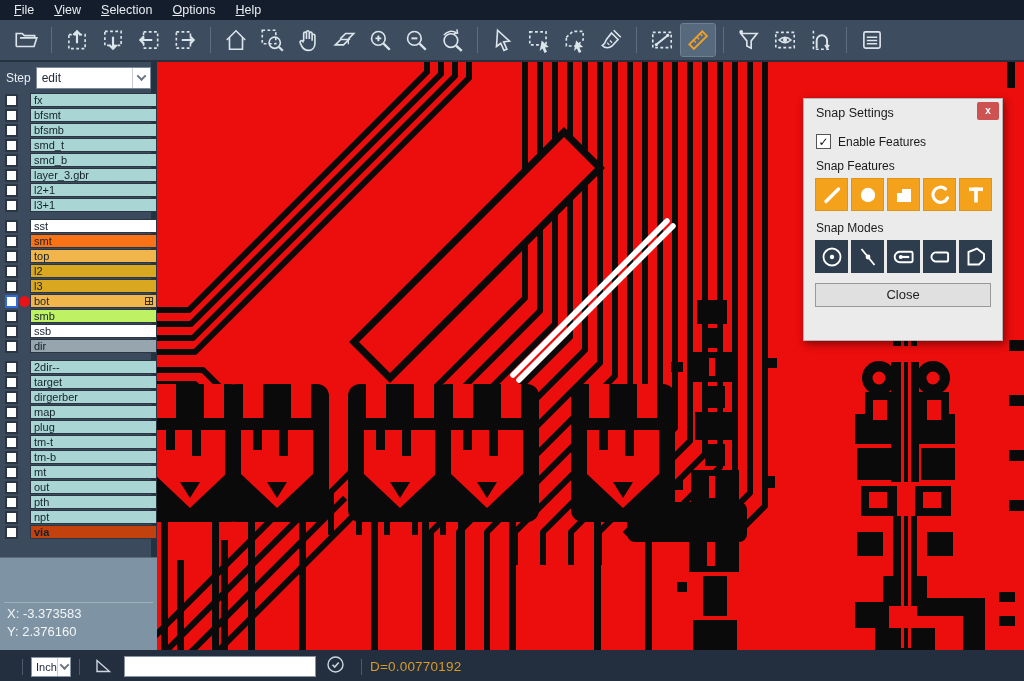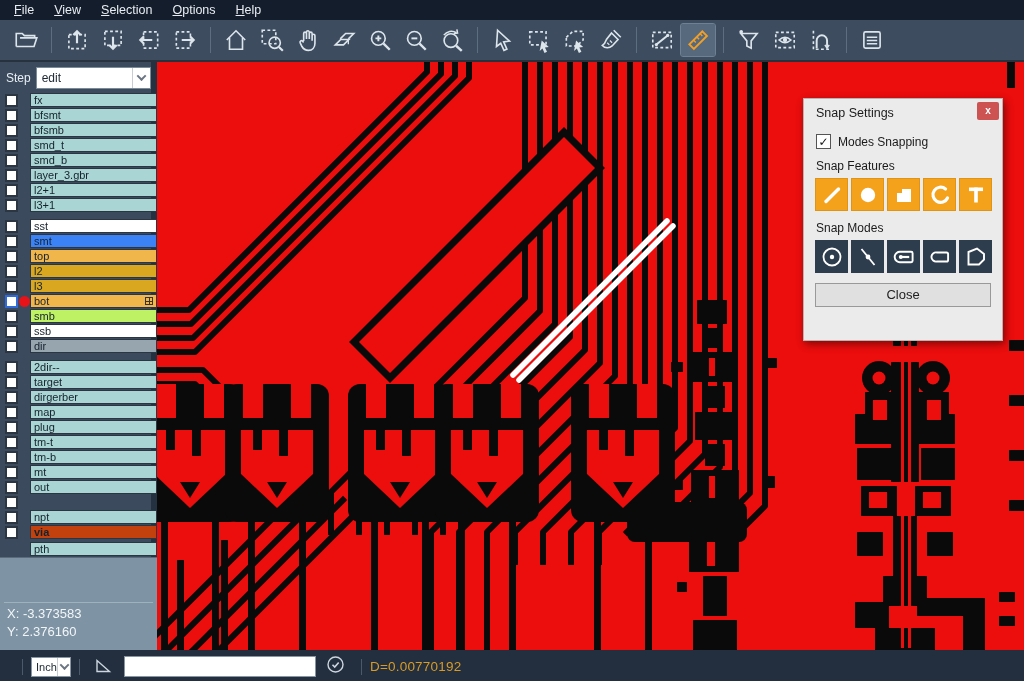--- a/index.html
+++ b/index.html
@@ -578,7 +578,7 @@
     </div>
     <div class="snap-row" id="enable-row">
       <span class="snap-cbx">✓</span>
-      <span>Modes Snapping</span>
+      <span>Enable Features</span>
     </div>
     <div class="snap-section-label">Snap Features</div>
     <div class="snap-btn-row" id="feature-btns">

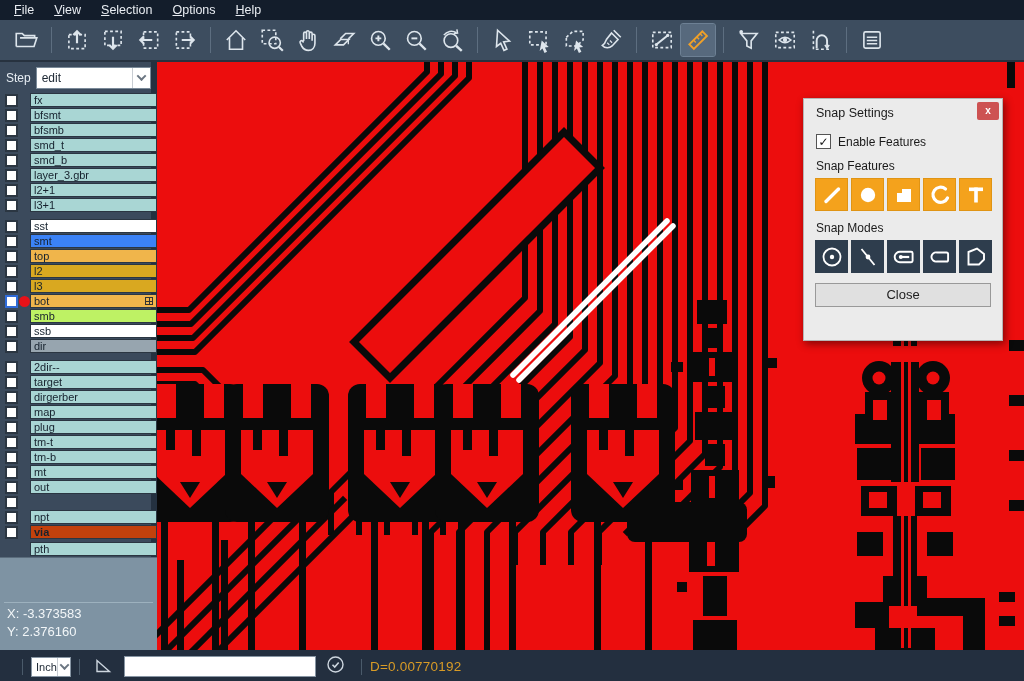--- a/index.html
+++ b/index.html
@@ -311,7 +311,7 @@
         </div>
         <div class="layer-row">
           <span class="cbx"></span>
-          <div class="layer-field" style="background: #3b82f6;">smt</div>
+          <div class="layer-field" style="background: #f97316;">smt</div>
         </div>
         <div class="layer-row">
           <span class="cbx"></span>

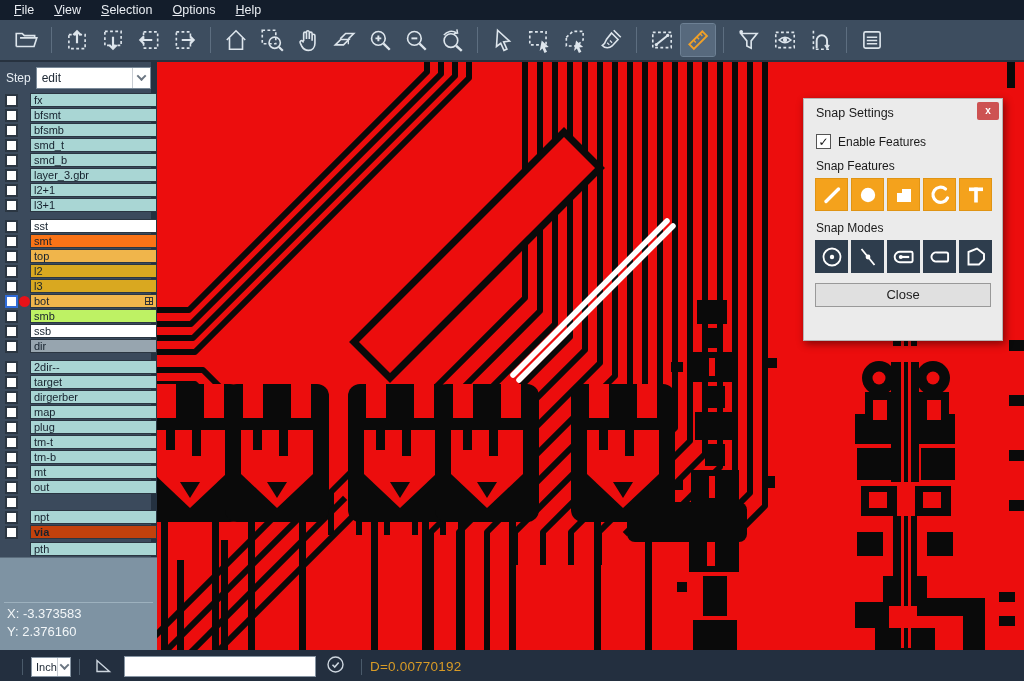--- a/index.html
+++ b/index.html
@@ -381,7 +381,7 @@
         </div>
         <div class="layer-row">
           <span class="cbx"></span>
-          <div class="layer-field" style="background: rgb(169, 214, 212); margin-top: 47px;">pth</div>
+          <div class="layer-field" style="background: rgb(169, 214, 212);">pth</div>
         </div>
         <div class="layer-row">
           <span class="cbx"></span>

